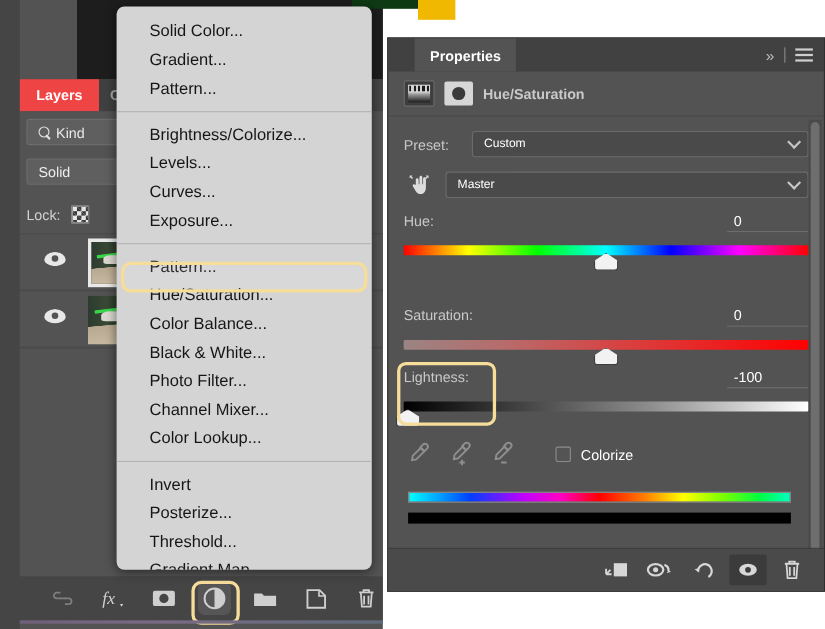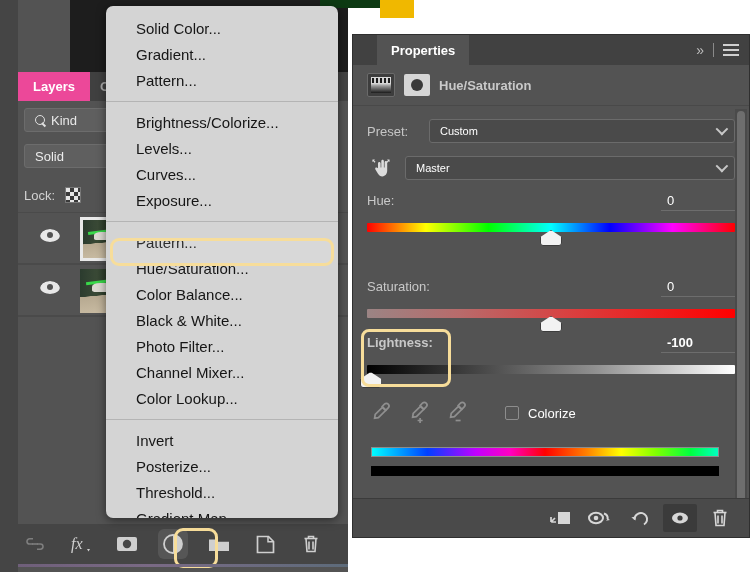--- a/index.html
+++ b/index.html
@@ -47,7 +47,7 @@
     display: flex; align-items: center; justify-content: center;
     font-size: 13px; font-weight: bold; color: #d4d4d4;
   }
-  .tab.active { background: #ec4899; color: #ffffff; }
+  .tab.active { background: #ef4444; color: #ffffff; }
   #tab-layers { left: 0px; width: 72px; }
   #tab-channels { left: 72px; width: 46px; background: #404040; color:#a9a9a9;
                   justify-content: flex-start; padding-left: 10px; overflow: hidden; }

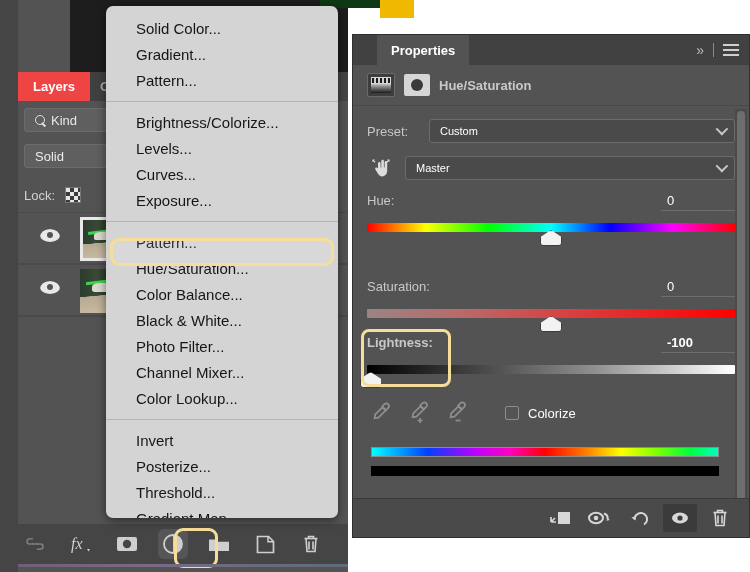--- a/index.html
+++ b/index.html
@@ -285,7 +285,7 @@
   .slider-block { position: absolute; left: 14px; width: 368px; }
   #block-hue { top: 158px; }
   #block-sat { top: 244px; }
-  #block-light { top: 300px; font-weight: bold; }
+  #block-light { top: 300px; }
   .slider-head { display:flex; align-items: baseline; height: 22px; }
   .slider-label { font-size: 13px; color: #c8c8c8; }
   .slider-value {

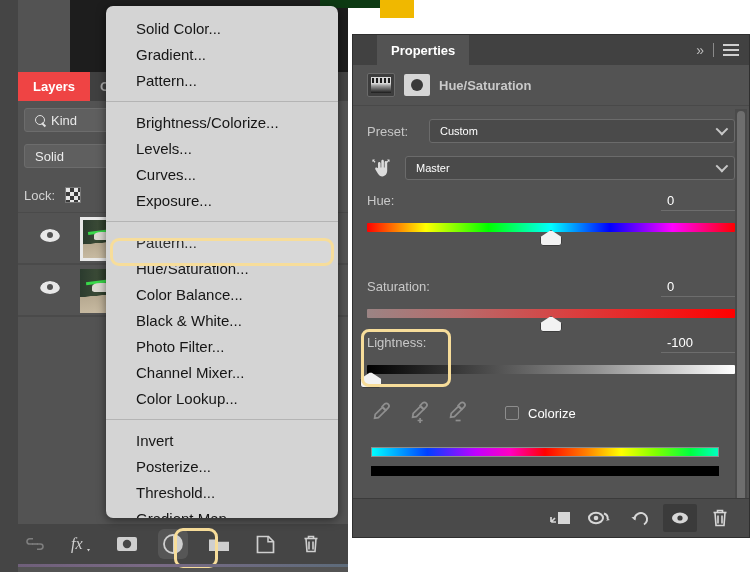--- a/index.html
+++ b/index.html
@@ -154,7 +154,7 @@
     position: absolute; left: 18px; top: 524px; width: 330px; height: 40px;
     background: #454545;
     display: flex; align-items: center; justify-content: flex-end;
-    gap: 16px; padding-right: 22px;
+    gap: 16px; 
   }
   .lt-btn {
     width: 30px; height: 30px; position: relative;

